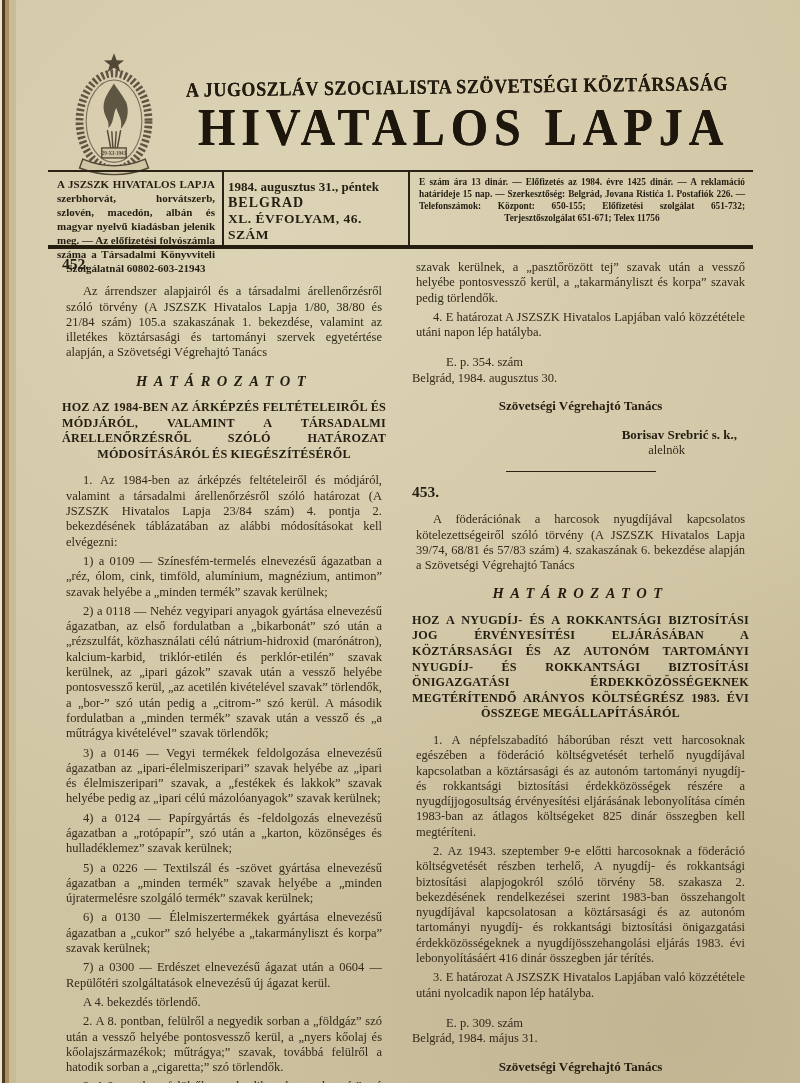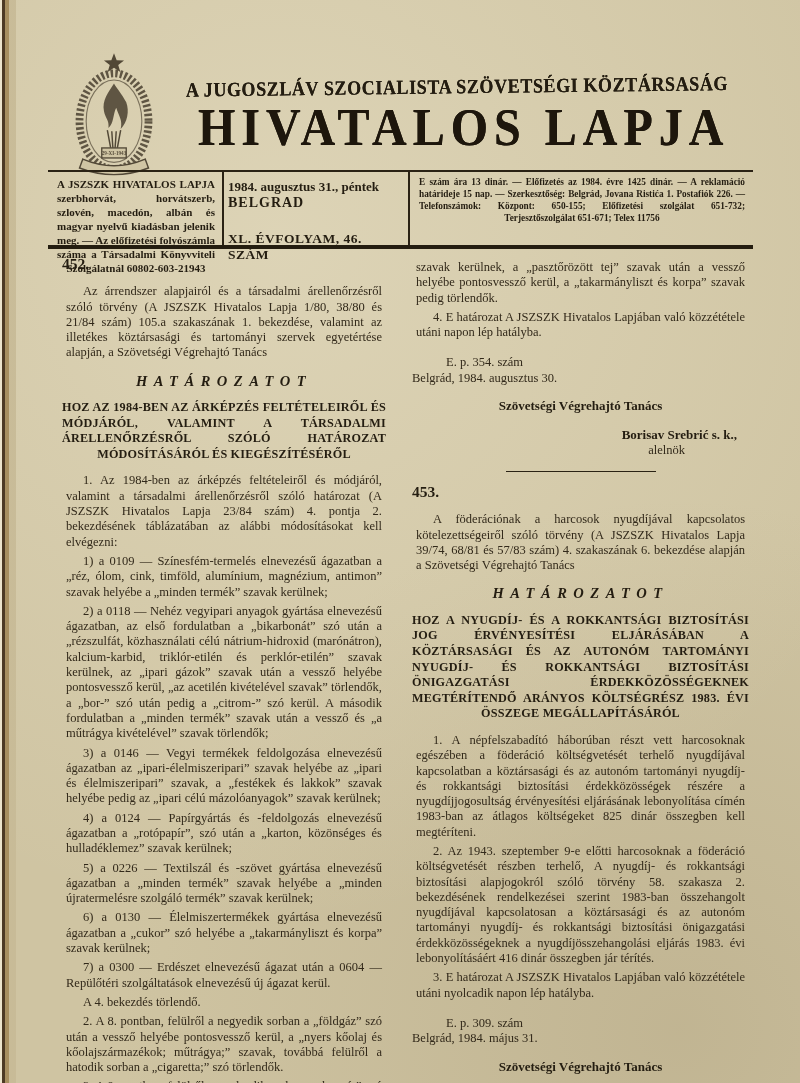--- a/index.html
+++ b/index.html
@@ -41,7 +41,7 @@
     justify-content:space-between;padding:7px 4px 8px;}
   .cell-mid .date{font-size:13px;font-weight:bold;}
   .cell-mid .city{font-size:14px;font-weight:bold;letter-spacing:1px;}
-  .cell-mid .vol{font-size:13.5px;font-weight:bold;letter-spacing:.5px;margin-top:20px;}
+  .cell-mid .vol{font-size:13.5px;font-weight:bold;letter-spacing:.5px;}
   .cell-right{flex:1;padding:5px 8px 4px 9px;
     font-size:9.3px;font-weight:bold;line-height:1.28;text-align:justify;text-align-last:center;}
   

